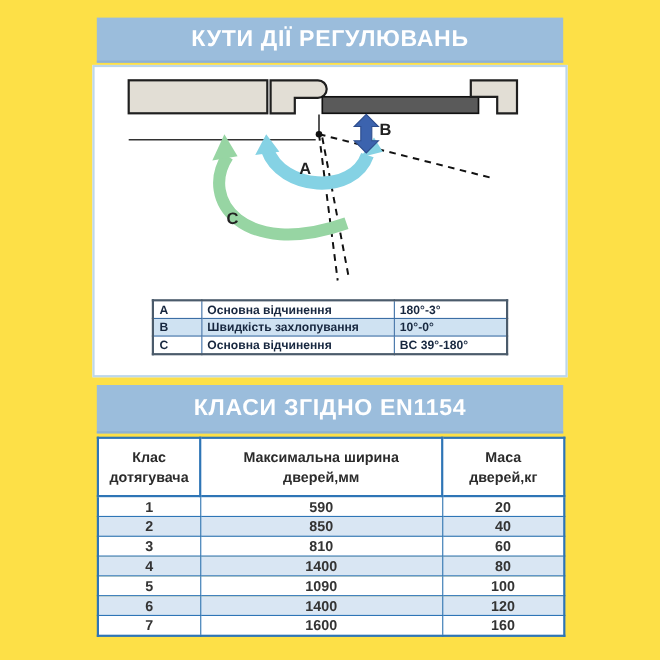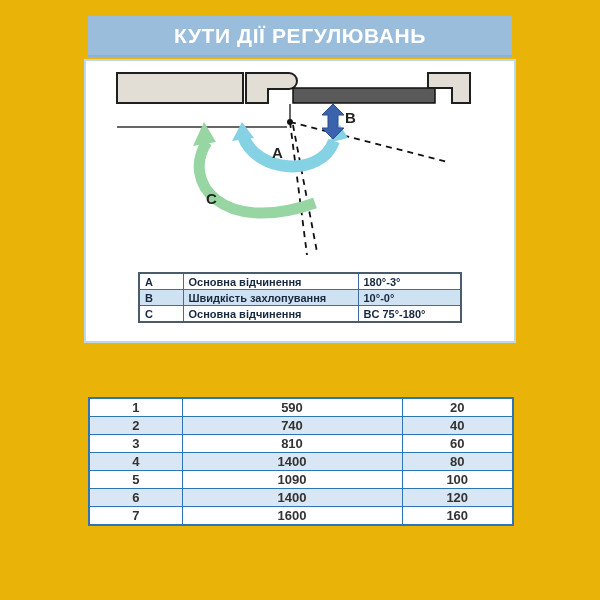--- a/index.html
+++ b/index.html
@@ -4,7 +4,7 @@
 <style>
   html,body{margin:0;padding:0;background:#fff;}
   body{width:600px;height:600px;overflow:hidden;font-family:"Liberation Sans",sans-serif;}
-  .canvas{position:relative;width:600px;height:600px;background:#eab308;}
+  .canvas{position:relative;width:600px;height:600px;background:#fde047;}
 
   .hdr{
     position:absolute;left:88px;width:424px;

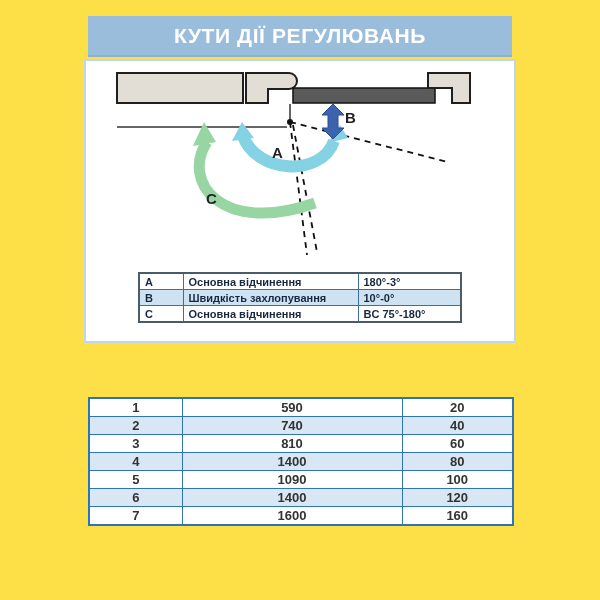--- a/index.html
+++ b/index.html
@@ -112,7 +112,7 @@
       <tr>
         <td>C</td>
         <td>Основна відчинення</td>
-        <td>BC 75°-180°</td>
+        <td>BC 39°-180°</td>
       </tr>
     </tbody>
       </table>

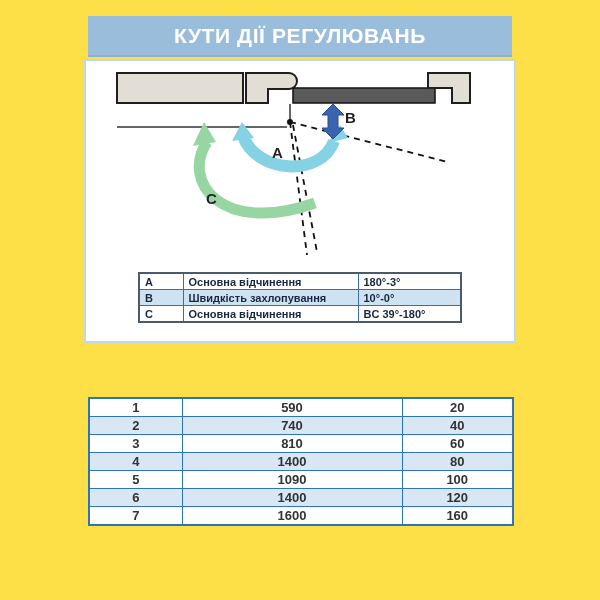--- a/index.html
+++ b/index.html
@@ -118,6 +118,9 @@
       </table>
   </div>
 
+  <div class="hdr hdr2">
+    <span>КЛАСИ ЗГІДНО EN1154</span>
+  </div>
 
   <table class="classes">
     <colgroup>

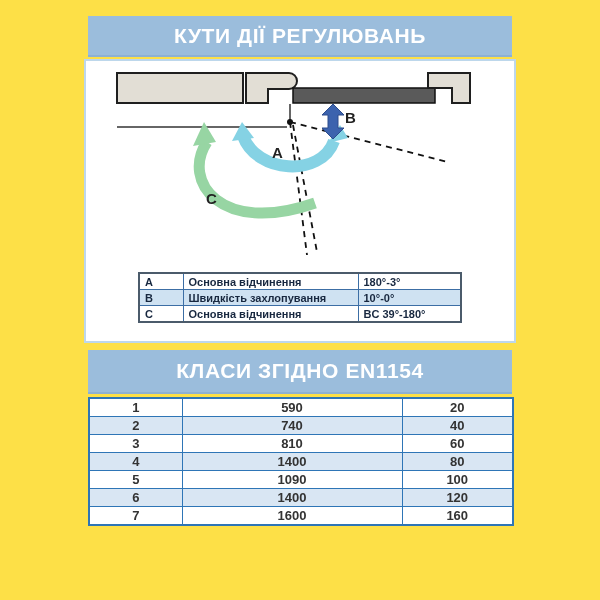--- a/index.html
+++ b/index.html
@@ -129,6 +129,11 @@
         <col class="c3">
       </colgroup>
     <tbody>
+        <tr>
+      <th>Клас дотягувача</th>
+      <th>Максимальна ширина дверей,мм</th>
+      <th>Маса дверей,кг</th>
+    </tr>
     <tr>
       <td>1</td>
       <td>590</td>

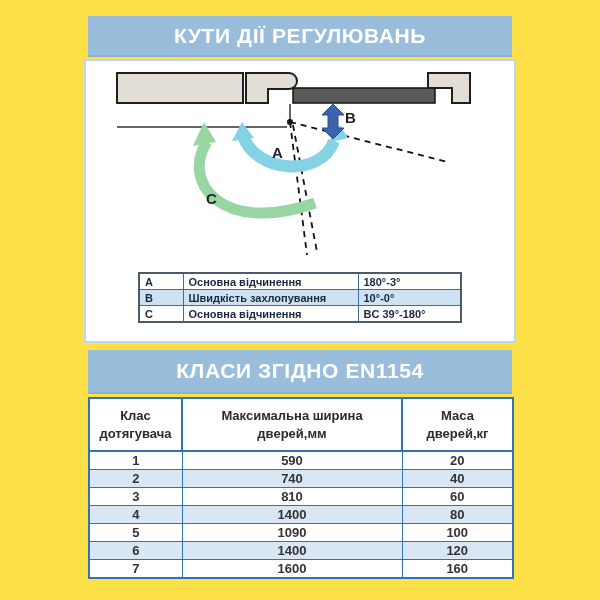--- a/index.html
+++ b/index.html
@@ -141,7 +141,7 @@
     </tr>
     <tr class="alt">
       <td>2</td>
-      <td>740</td>
+      <td>850</td>
       <td>40</td>
     </tr>
     <tr>

